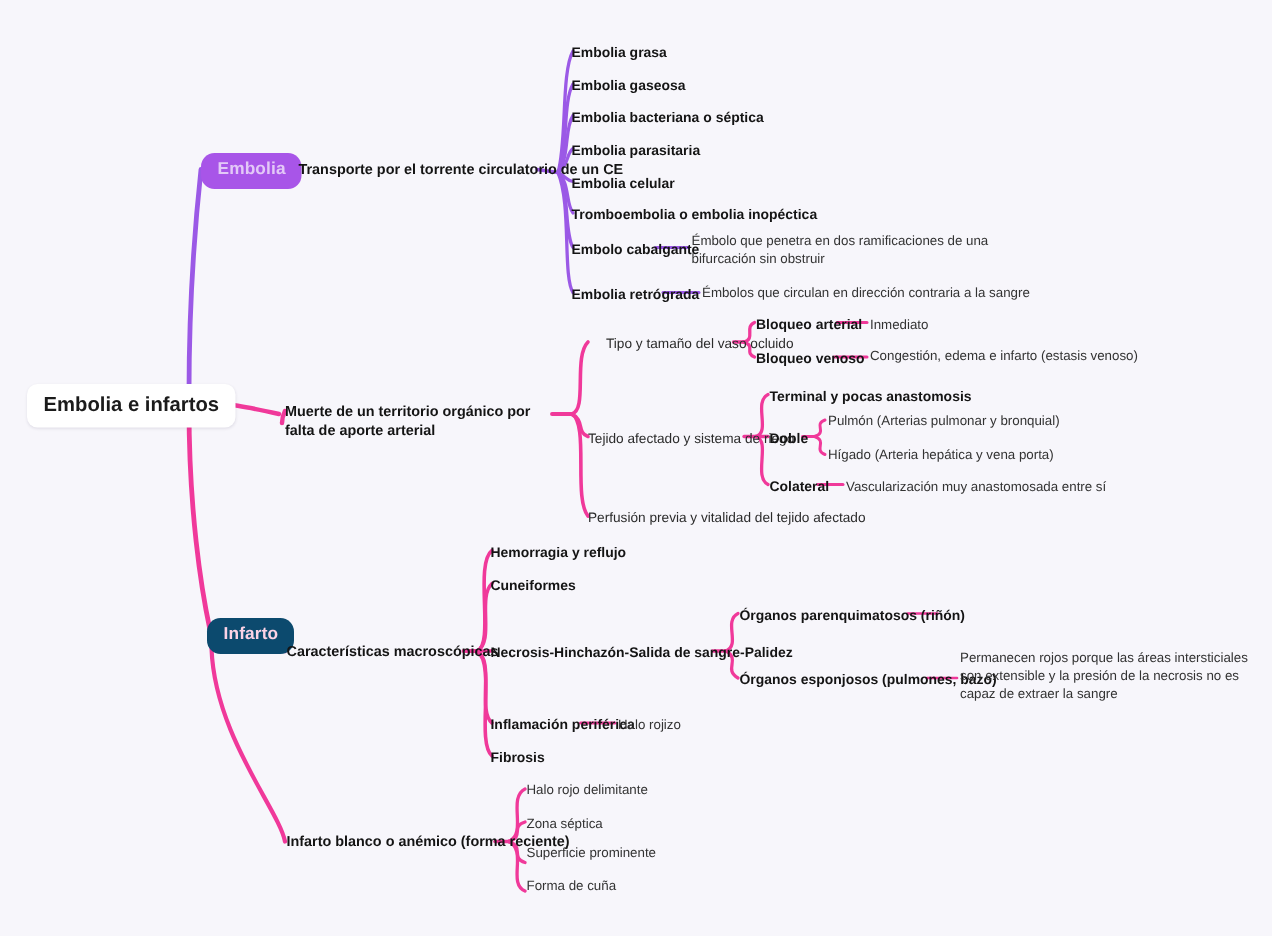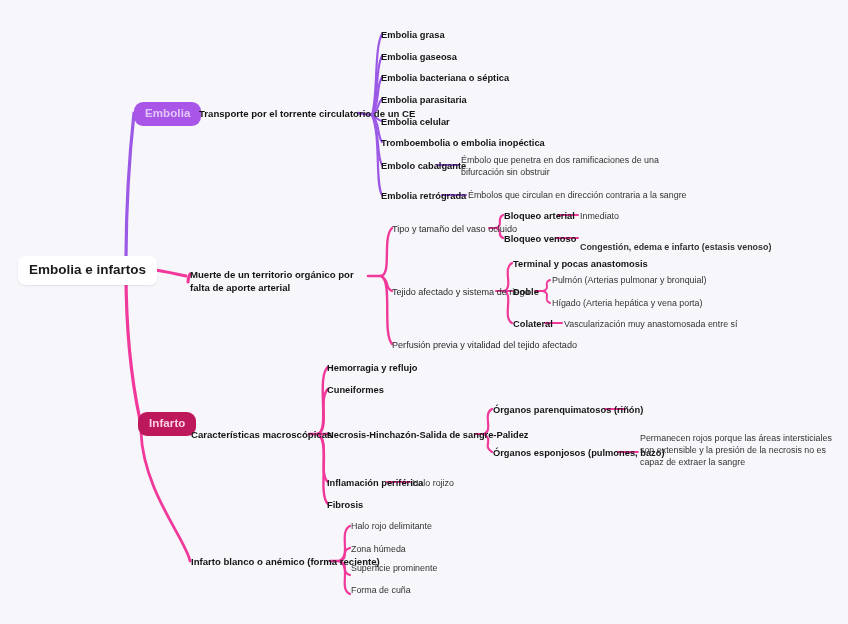--- a/index.html
+++ b/index.html
@@ -184,7 +184,7 @@
 
   <div class="node leaf" style="left:468px; top:190px;">Émbolos que circulan en dirección contraria a la sangre</div>
 
-  <div class="node lvl3-plain" style="left:392px; top:223px;">Tipo y tamaño del vaso ocluido</div>
+  <div class="node lvl3-plain" style="left:392px; top:223px;padding-left:12px;">Tipo y tamaño del vaso ocluido</div>
   <div class="node lvl3" style="left:504px; top:210px;">Bloqueo arterial</div>
   <div class="node leaf" style="left:580px; top:211px;">Inmediato</div>
   <div class="node lvl3" style="left:504px; top:233px;">Bloqueo venoso</div>

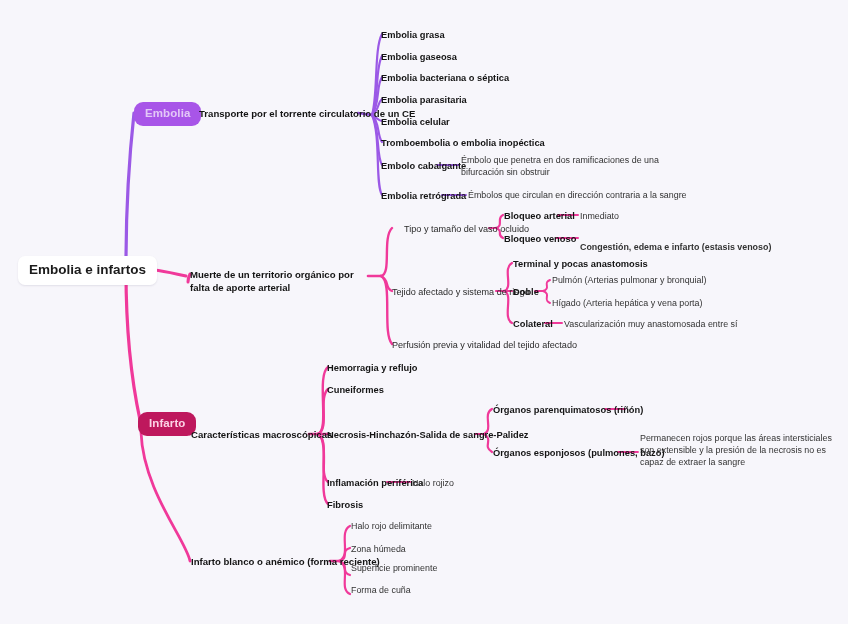--- a/index.html
+++ b/index.html
@@ -188,7 +188,7 @@
   <div class="node lvl3" style="left:504px; top:210px;">Bloqueo arterial</div>
   <div class="node leaf" style="left:580px; top:211px;">Inmediato</div>
   <div class="node lvl3" style="left:504px; top:233px;">Bloqueo venoso</div>
-  <div class="node leaf" style="left:580px; top:242px;font-weight:bold;">Congestión, edema e infarto (estasis venoso)</div>
+  <div class="node leaf" style="left:580px; top:232px;">Congestión, edema e infarto (estasis venoso)</div>
 
   <div class="node lvl3-plain" style="left:392px; top:286px;">Tejido afectado y sistema de riego</div>
   <div class="node lvl3" style="left:513px; top:258px;">Terminal y pocas anastomosis</div>

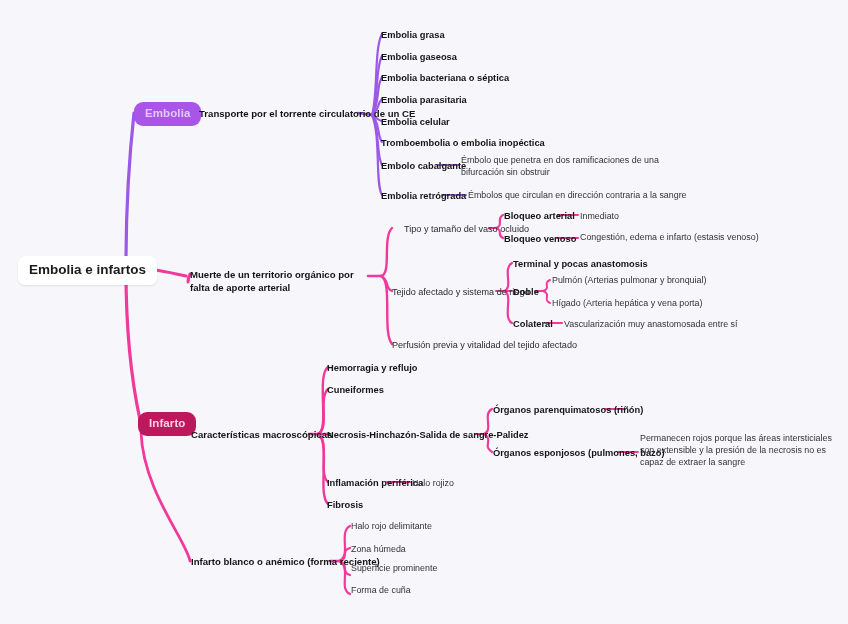--- a/index.html
+++ b/index.html
@@ -52,7 +52,7 @@
     color: #e3c8f7;
   }
   .pill-pink {
-    background: #be185d;
+    background: #0c4a6e;
     color: #fcd3e6;
   }
   

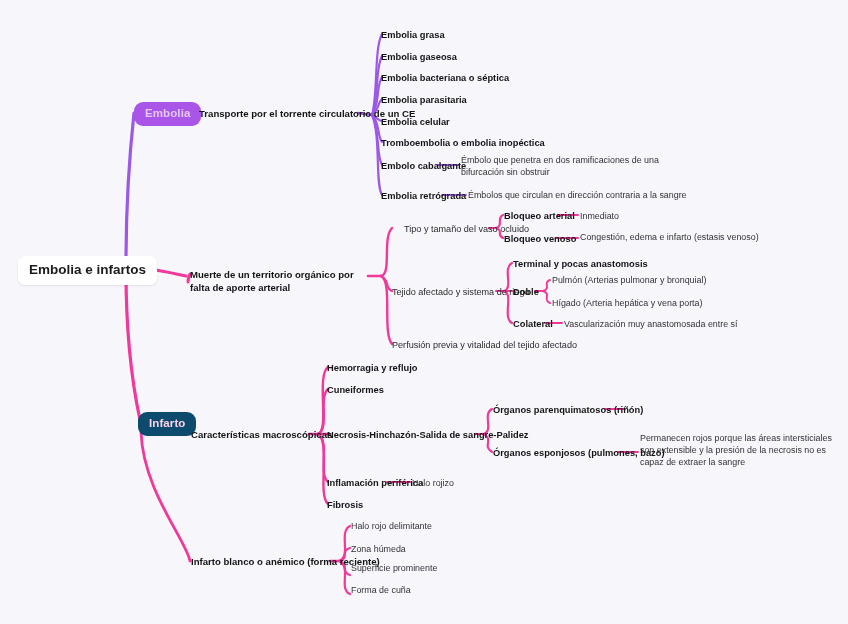--- a/index.html
+++ b/index.html
@@ -218,7 +218,7 @@
 
   <div class="node lvl2" style="left:191px; top:556px;">Infarto blanco o anémico (forma reciente)</div>
   <div class="node leaf" style="left:351px; top:521px;">Halo rojo delimitante</div>
-  <div class="node leaf" style="left:351px; top:544px;">Zona húmeda</div>
+  <div class="node leaf" style="left:351px; top:544px;">Zona séptica</div>
   <div class="node leaf" style="left:351px; top:563px;">Superficie prominente</div>
   <div class="node leaf" style="left:351px; top:585px;">Forma de cuña</div>
 

